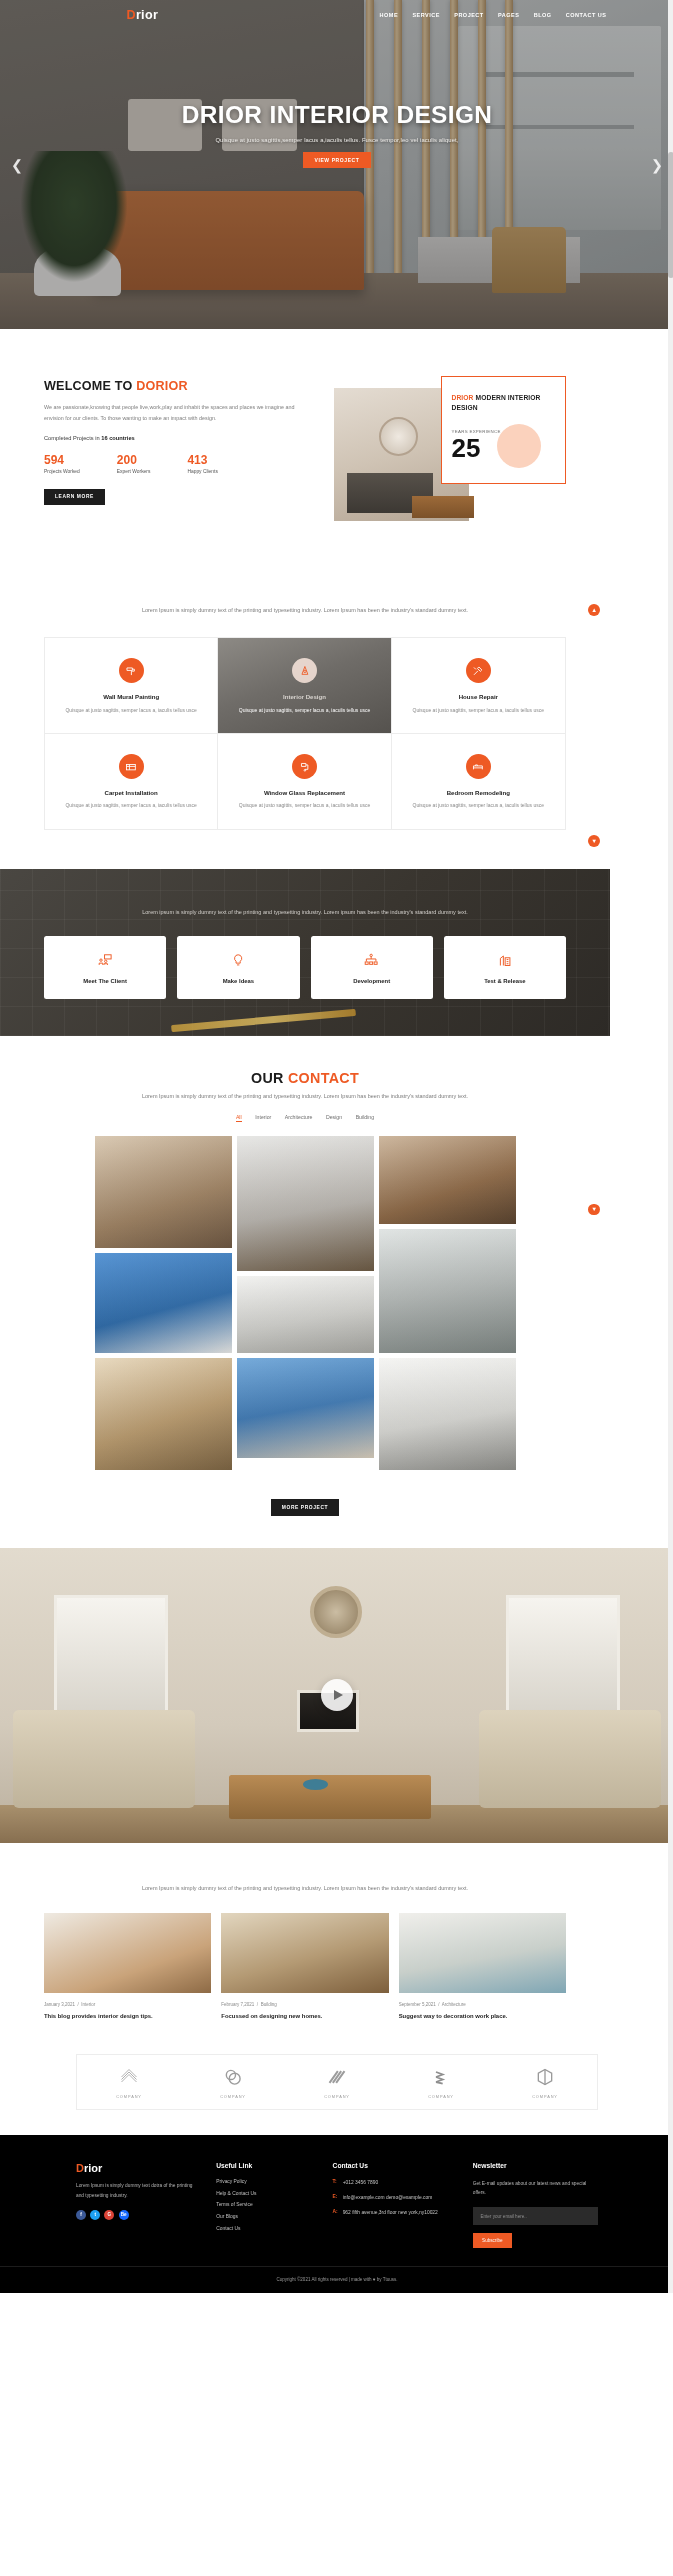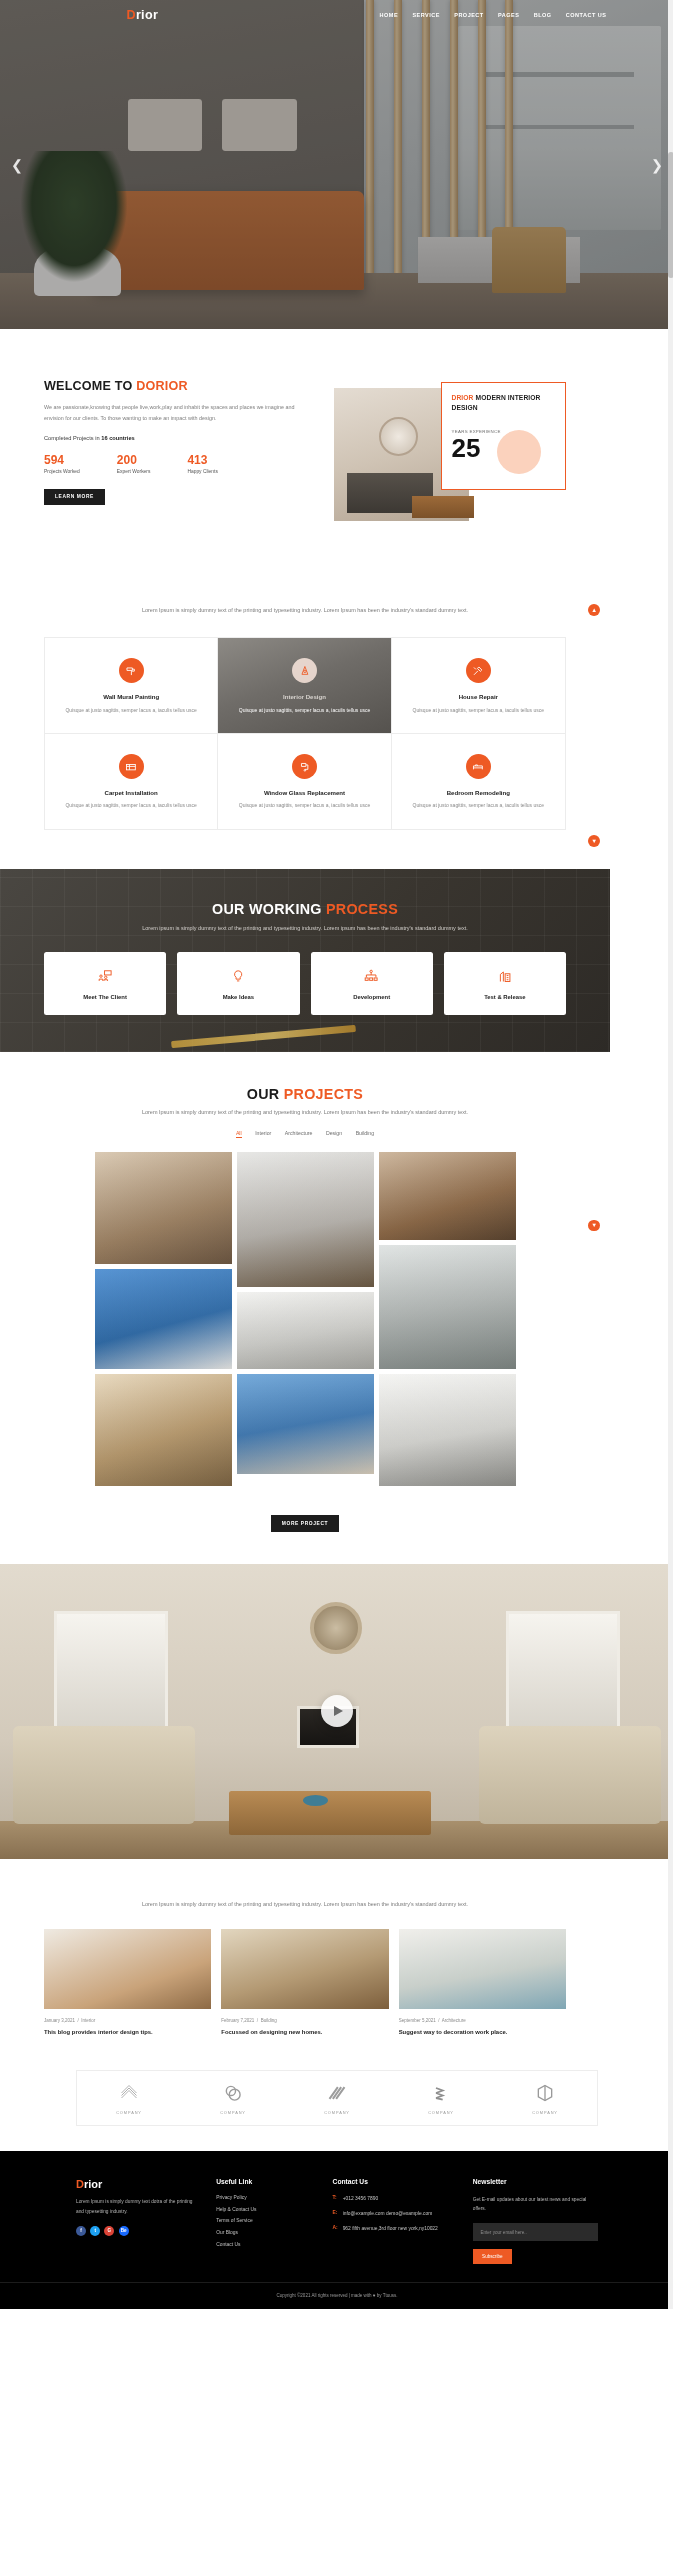--- a/index.html
+++ b/index.html
@@ -488,6 +488,11 @@
       </div>
     </div>
 
+    <div class="hero-content">
+      <div class="hero-title">DRIOR INTERIOR DESIGN</div>
+      <div class="hero-sub">Quisque at justo sagittis,semper lacus a,iaculis tellus. Fusce tempor,leo vel iaculis aliquet,</div>
+      <button class="btn-orange">VIEW PROJECT</button>
+    </div>
 
     <div class="hero-arrow left">❮</div>
     <div class="hero-arrow right">❯</div>

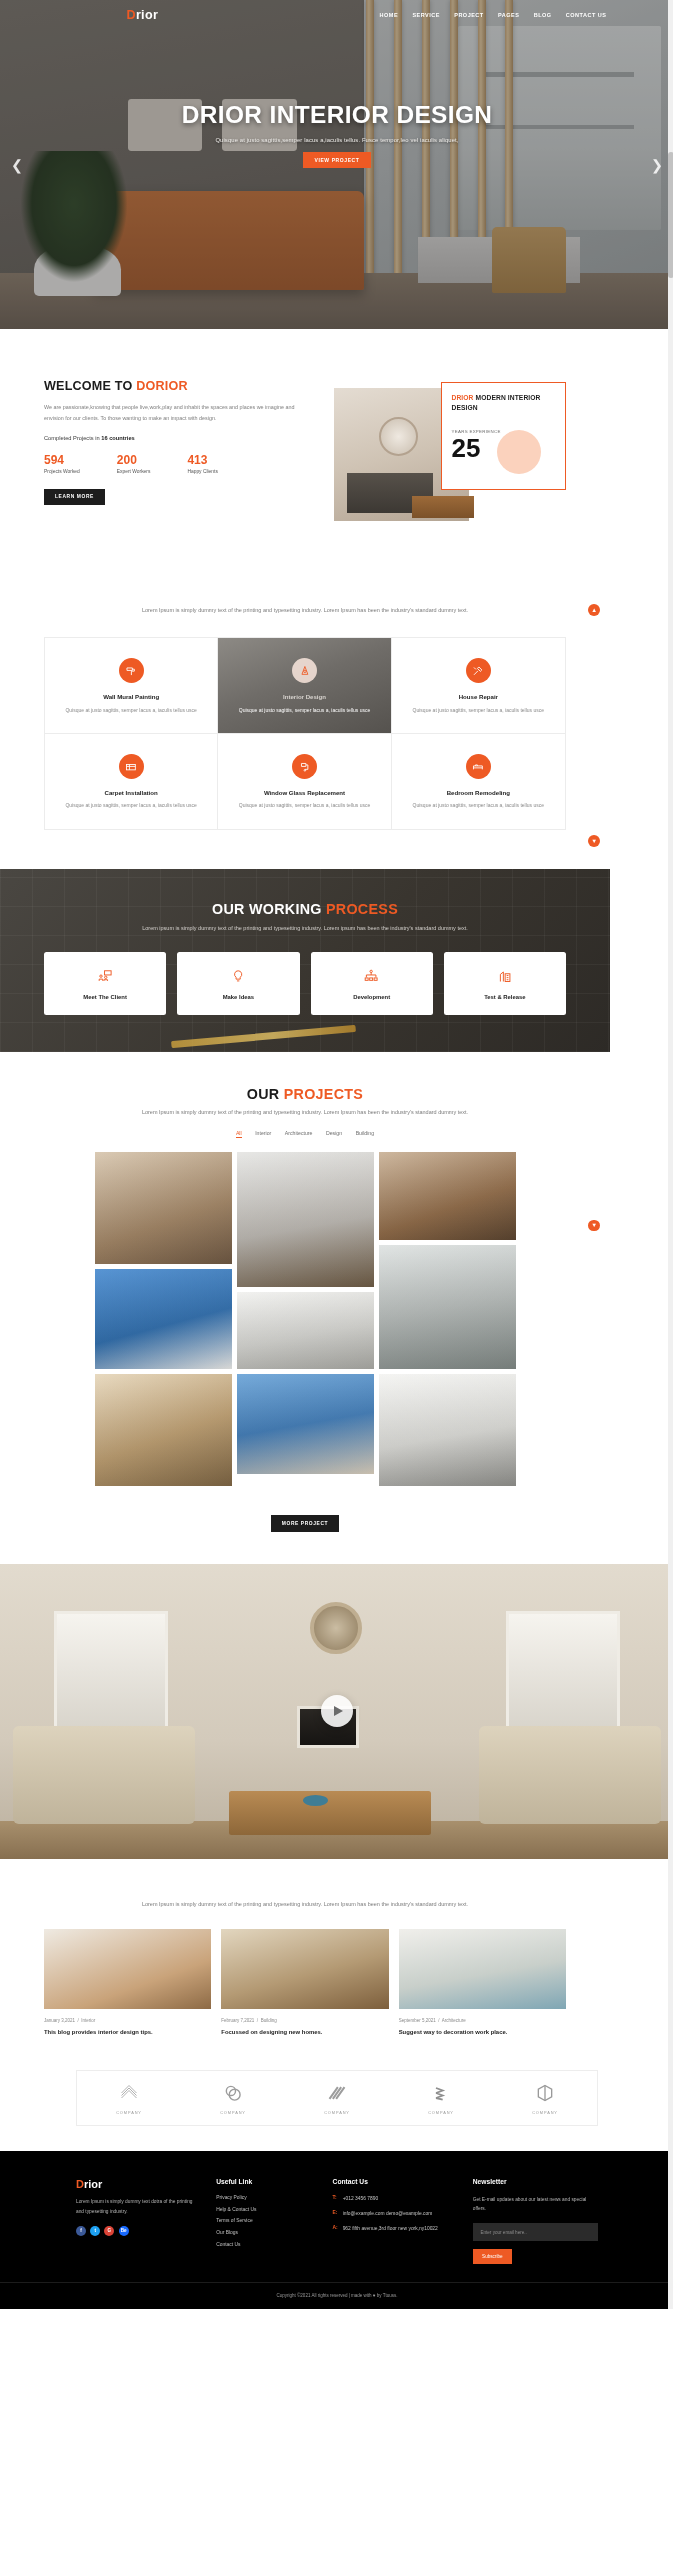--- a/index.html
+++ b/index.html
@@ -170,9 +170,8 @@
   }
   .exp-card {
     position:absolute; right:0; top:0; width:125px; height:108px;
-    background:#fff; border:1.7px solid #ee5a24; padding:10px 10px;
+    background:#fff; border:1.7px solid #ee5a24; padding:16px 10px;
     z-index:4;
-    margin-top:6px;
   }
   .exp-card-title {
     font-size:6.7px; font-weight:bold; color:#1c1c1c; line-height:1.55;

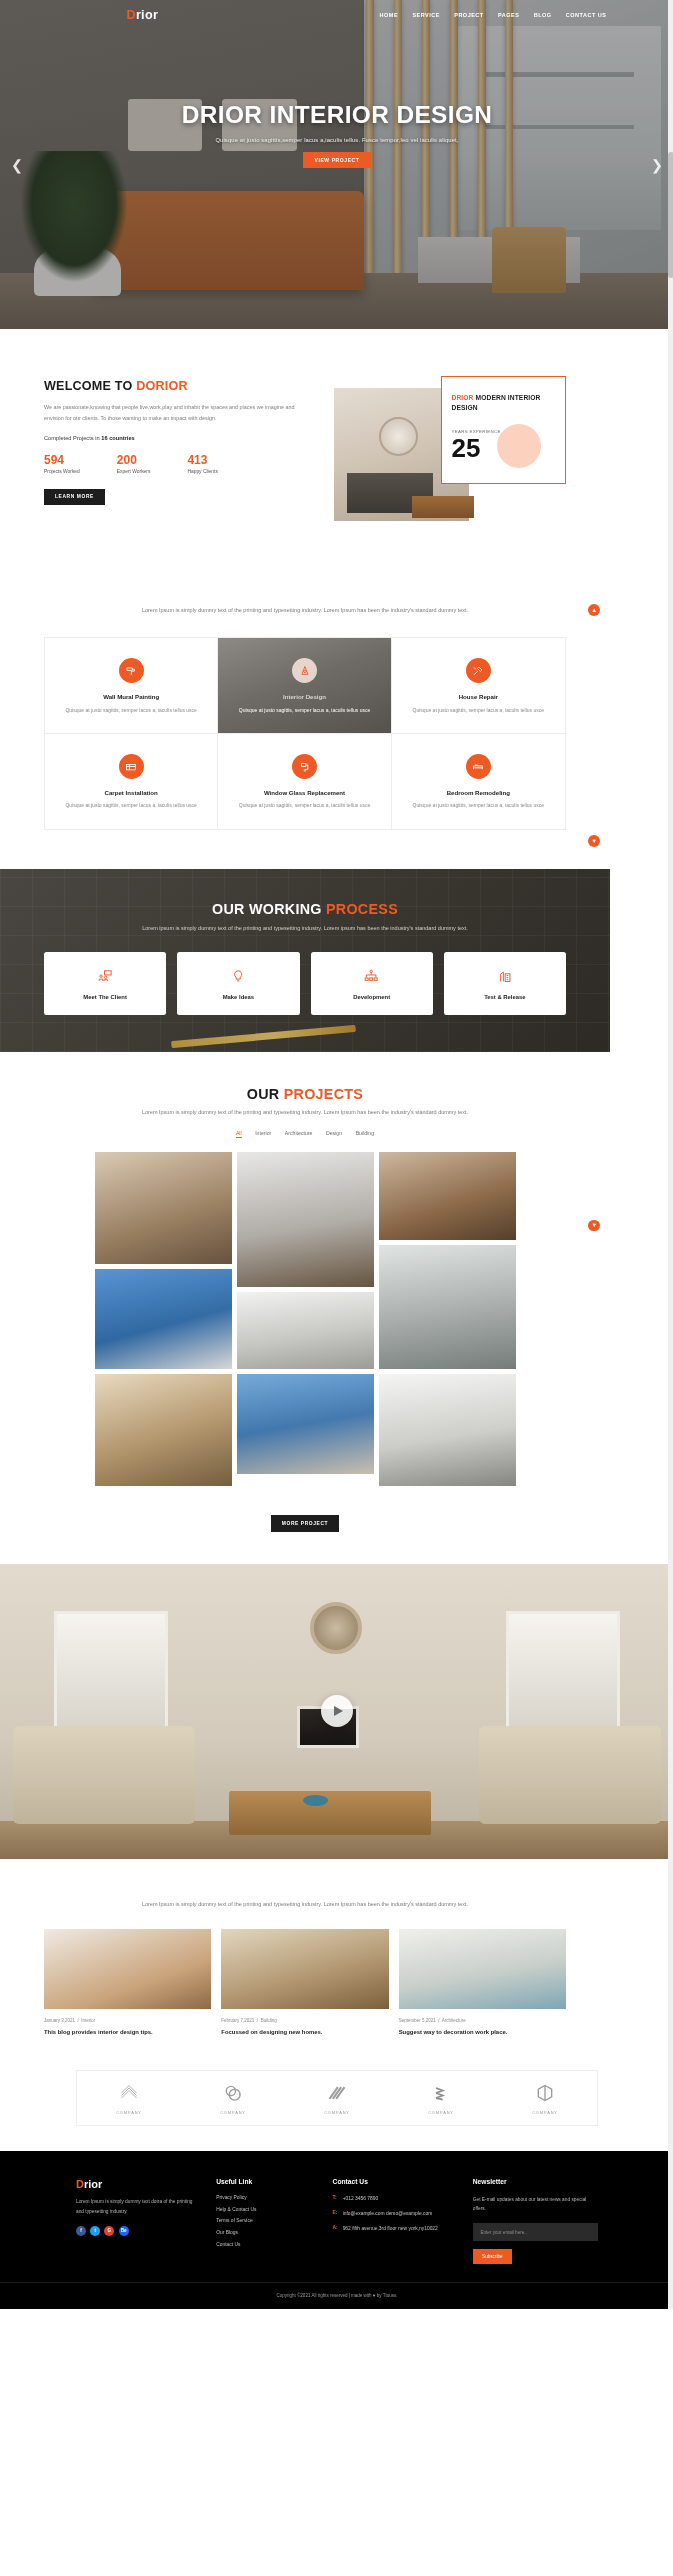--- a/index.html
+++ b/index.html
@@ -615,7 +615,6 @@
   <section class="sect process">
     <div class="process-bg"></div>
     <div class="process-pencil"></div>
-    <h2 class="sect-title"><span>OUR WORKING </span><em>PROCESS</em></h2>
     <p class="sect-sub">Lorem ipsum is simply dummy text of the printing and typesetting industry. Lorem ipsum has been the industry's standard dummy text.</p>
 
     <div class="proc-grid">

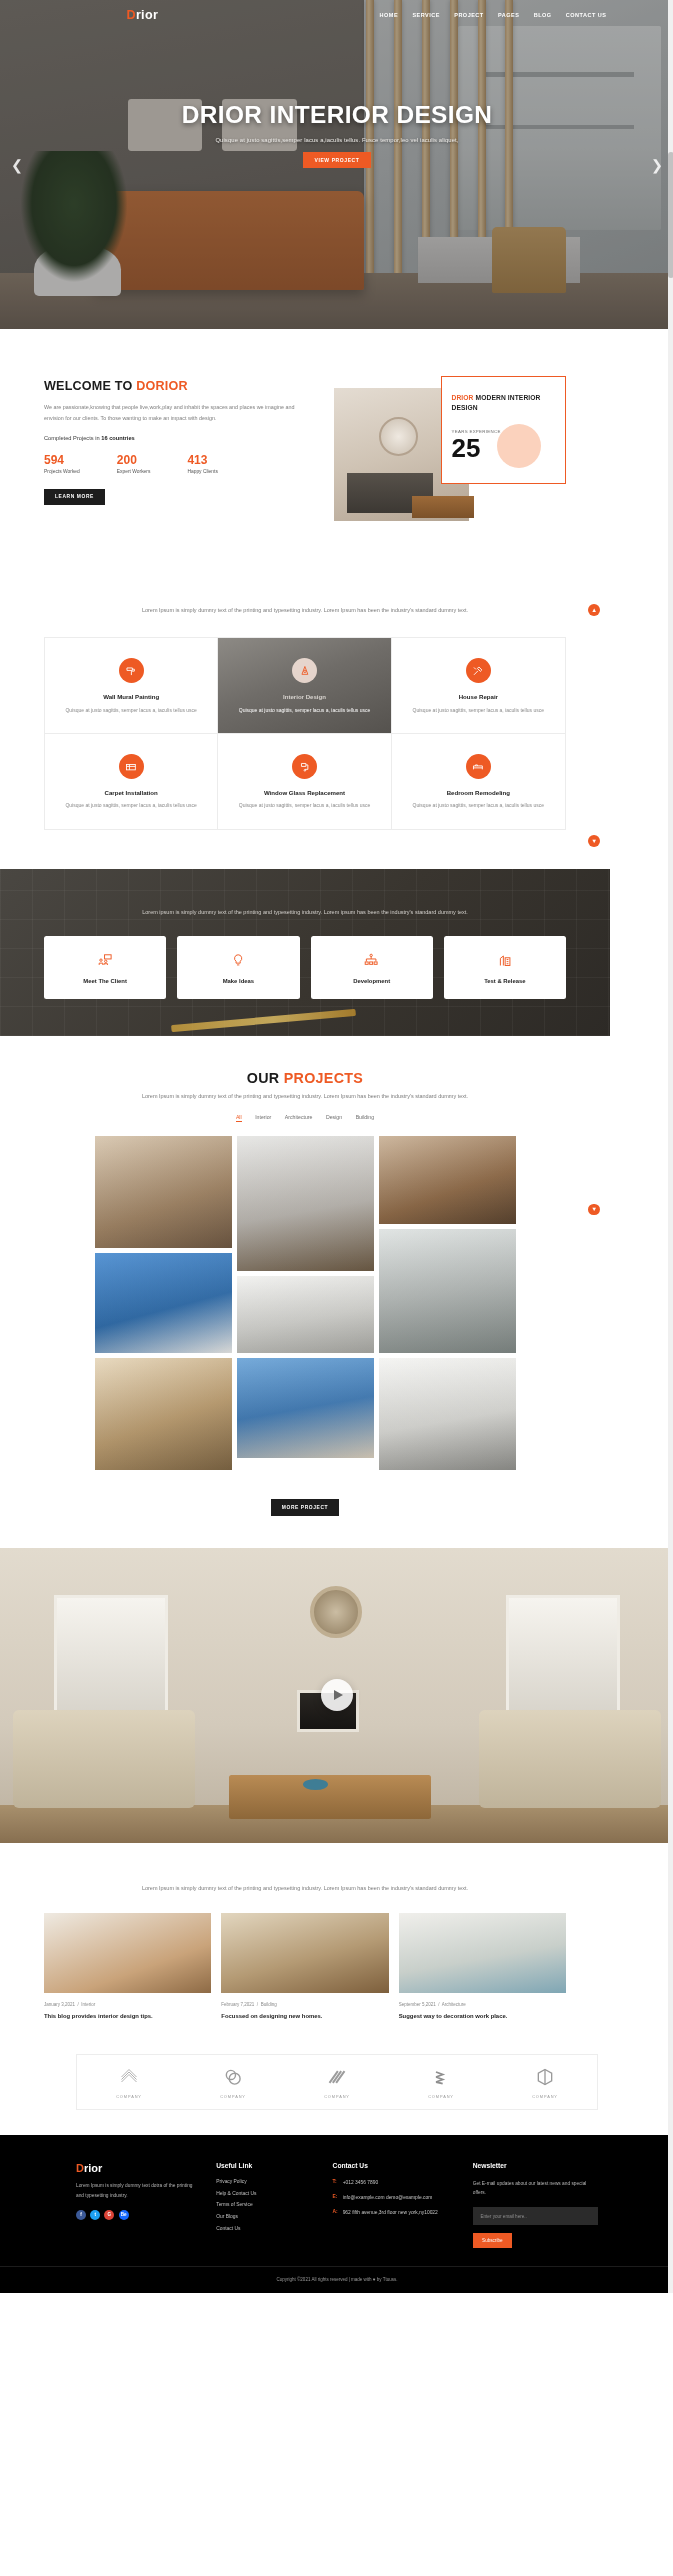--- a/index.html
+++ b/index.html
@@ -664,7 +664,7 @@
   </section>
 
   <section class="sect projects">
-    <h2 class="sect-title"><span>OUR </span><em>PROJECTS</em></h2>
+    <h2 class="sect-title"><span>OUR </span><em>CONTACT</em></h2>
     <p class="sect-sub">Lorem Ipsum is simply dummy text of the printing and typesetting industry. Lorem Ipsum has been the industry's standard dummy text.</p>
 
     <div class="filters">

